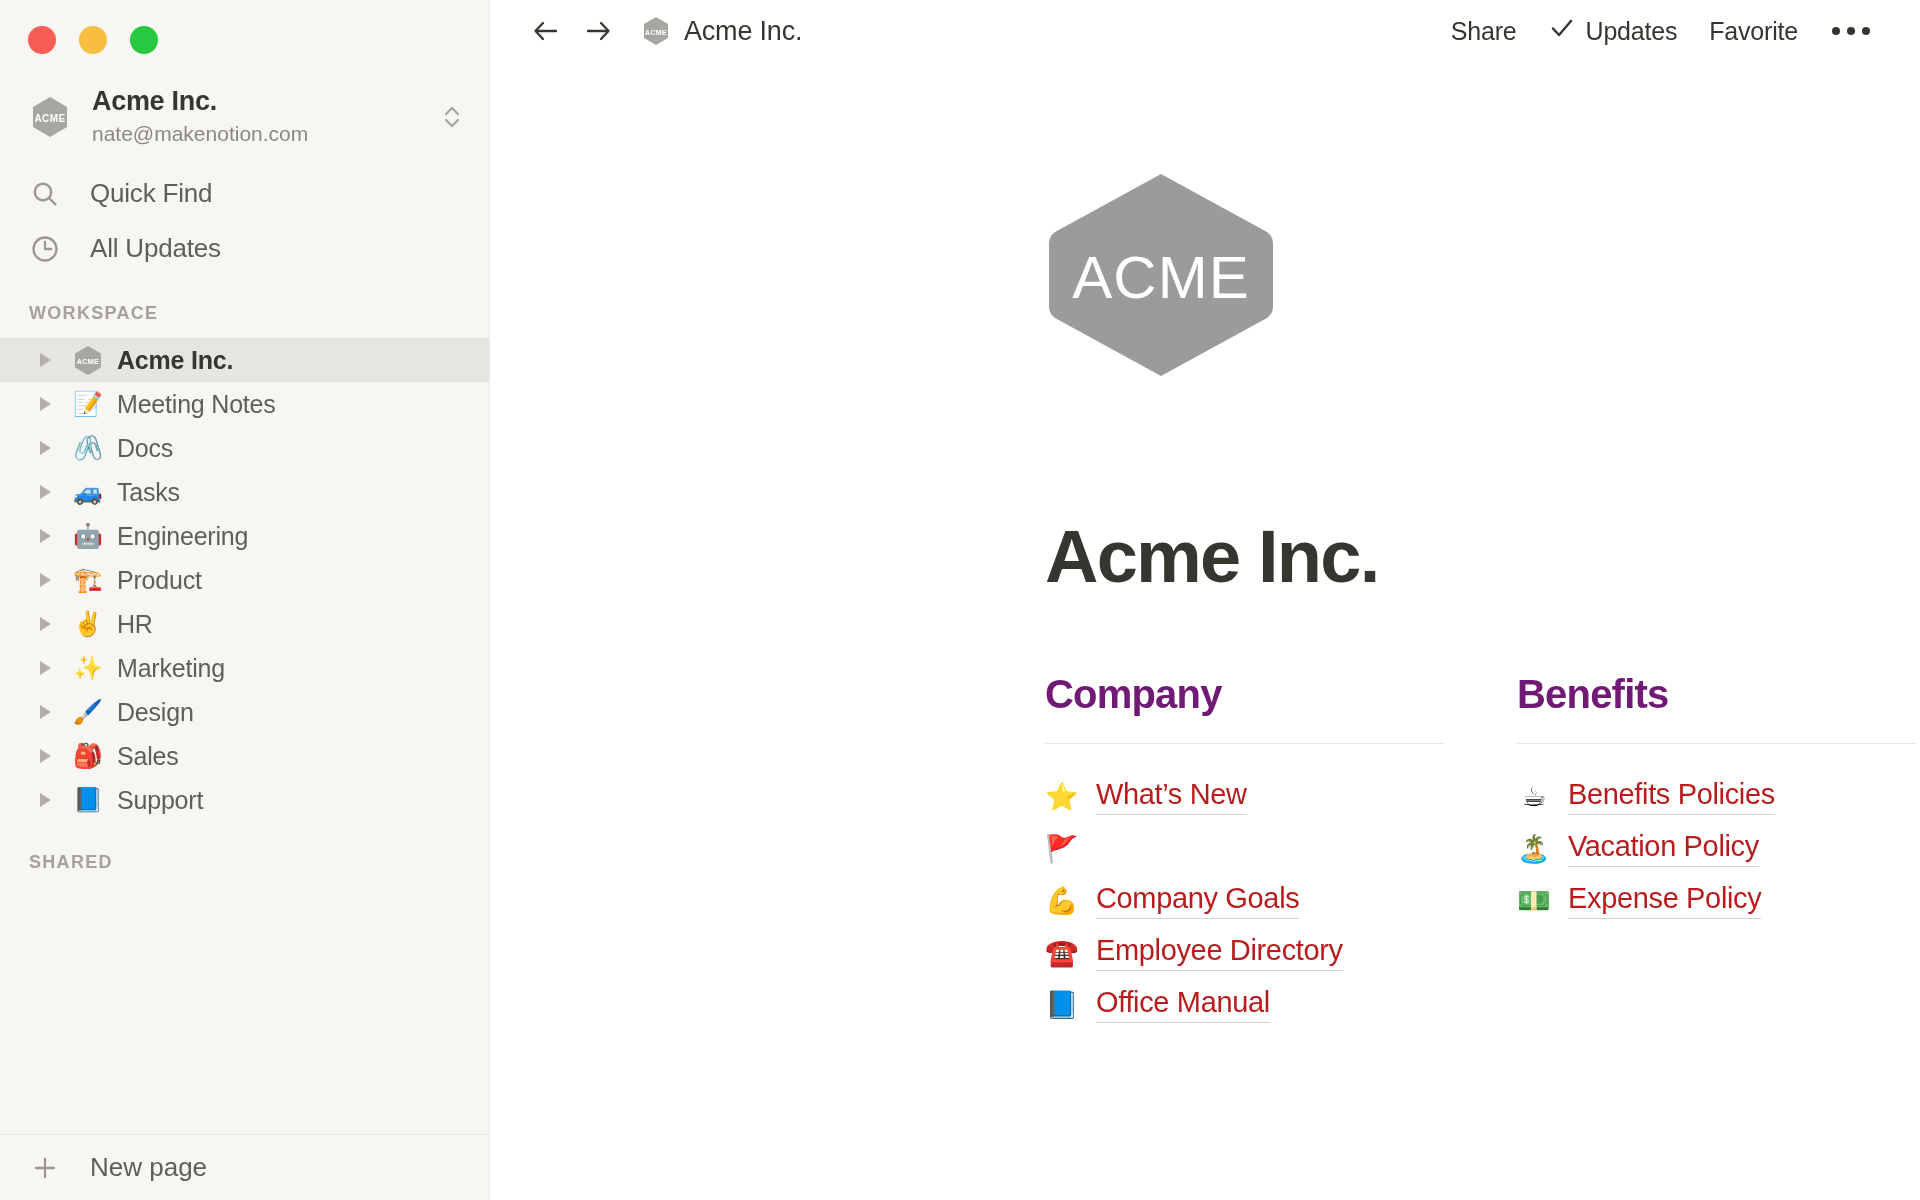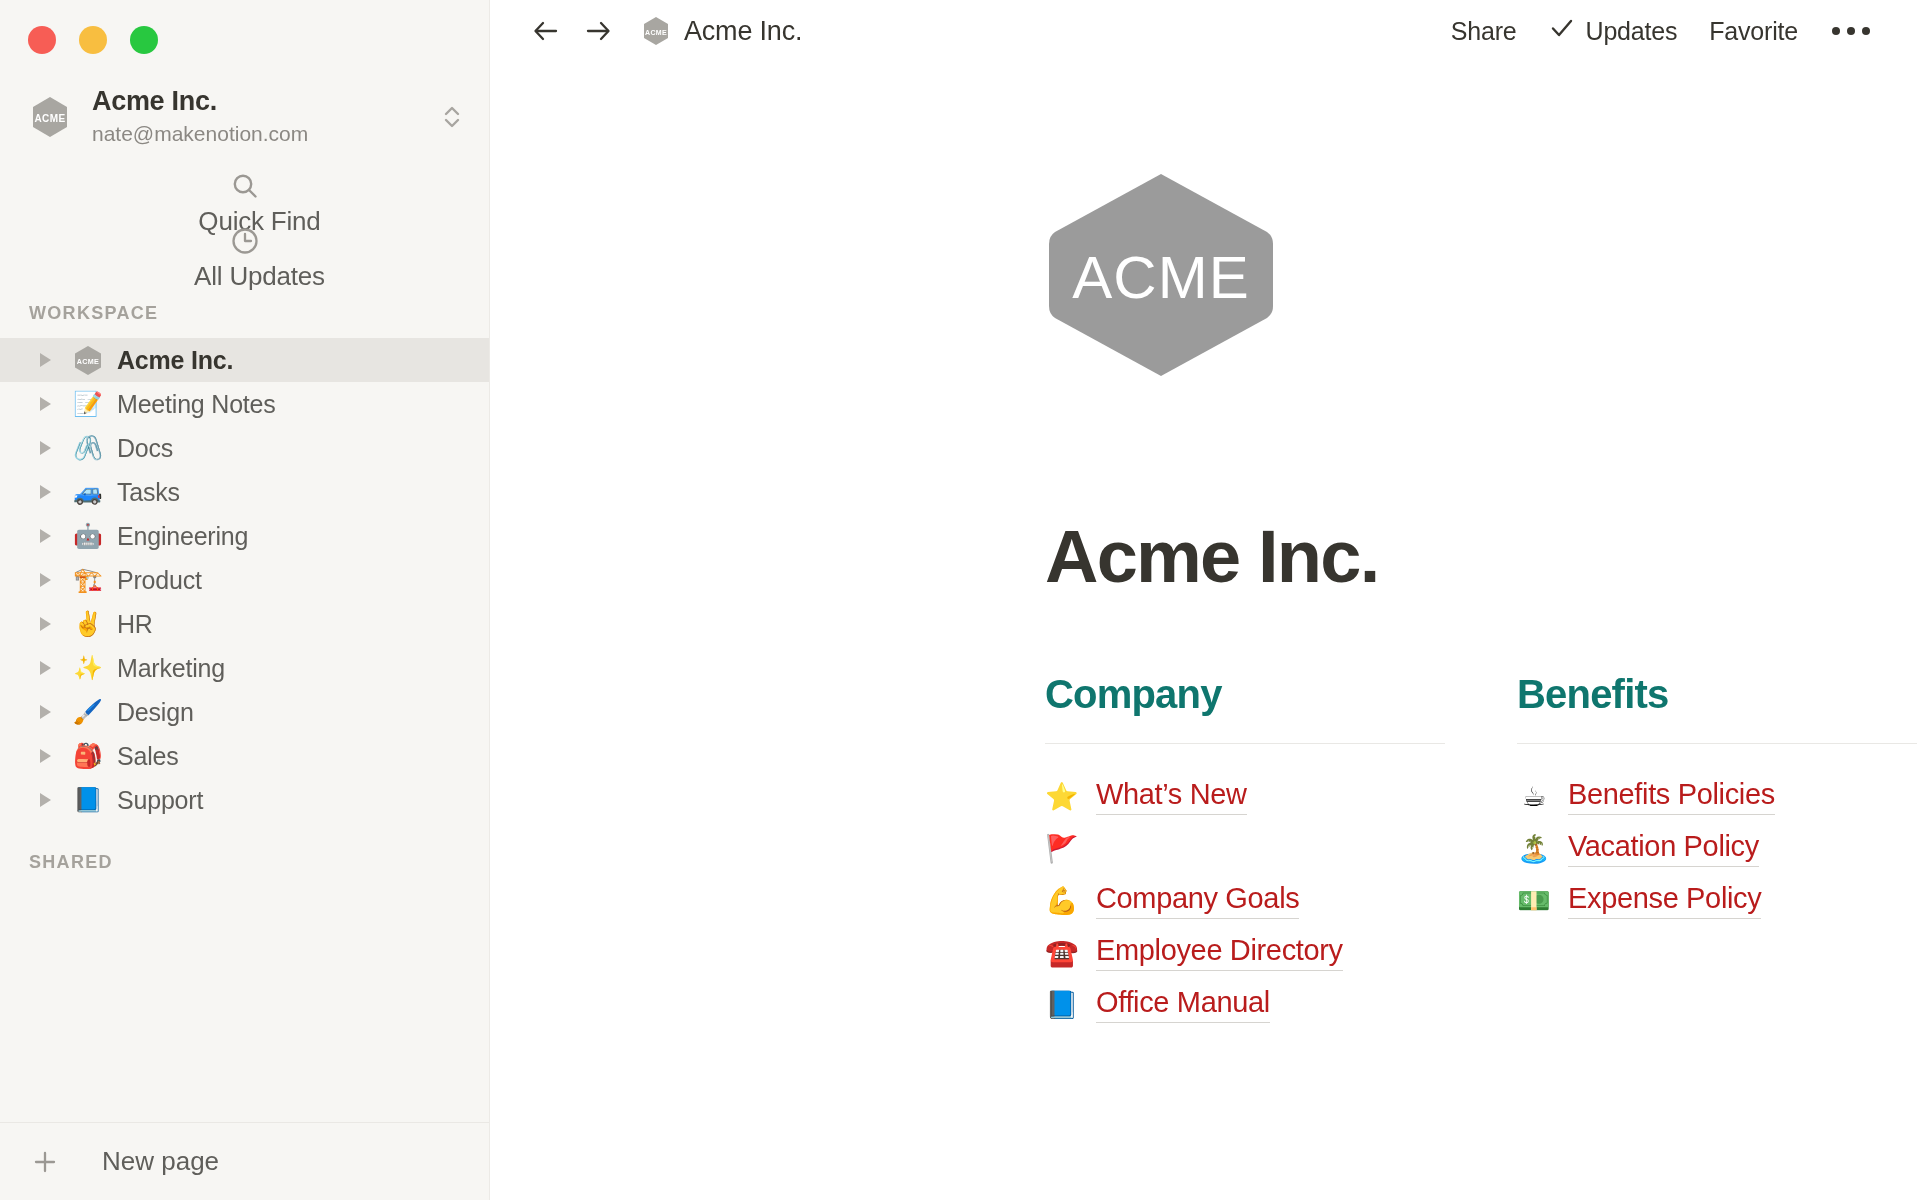--- a/index.html
+++ b/index.html
@@ -52,7 +52,7 @@
   .nav-list { margin-top: 14px; }
   .nav-row {
     display: flex; align-items: center;
-    height: 55px; padding-left: 30px; cursor: pointer; flex-direction: column;
+    height: 55px; padding-left: 30px; cursor: pointer;
   }
   .nav-row .nav-ic {
     width: 40px; flex: 0 0 40px; display: flex;

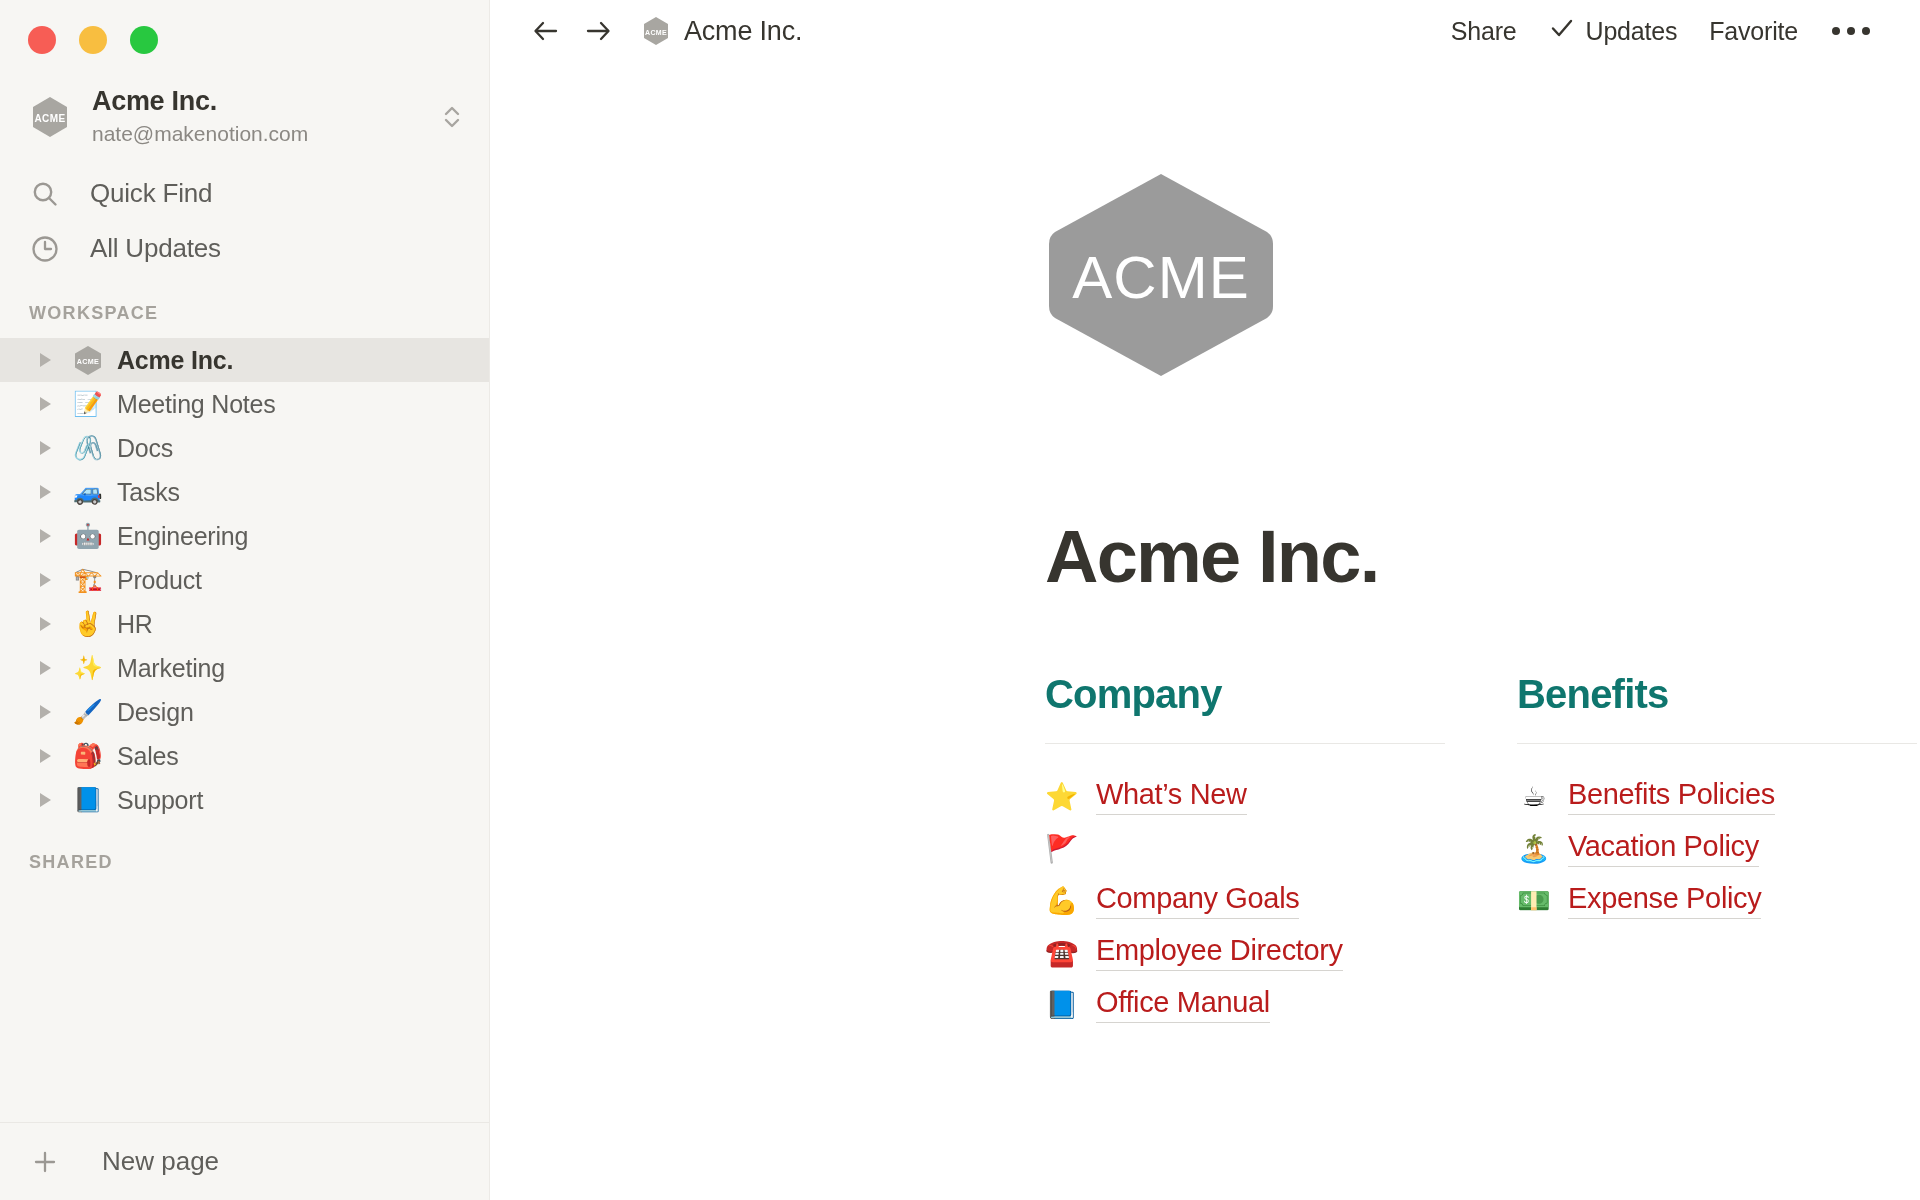--- a/index.html
+++ b/index.html
@@ -132,7 +132,7 @@
   .columns { display: flex; margin-top: 78px; gap: 72px; }
   .col { width: 400px; }
   .col-head {
-    font-size: 40px; font-weight: 700; color: #0f766e;
+    font-size: 40px; font-weight: 700; color: #701a75;
     letter-spacing: -0.8px; line-height: 1.1;
   }
   .col-rule { height: 1px; background: #e9e8e5; margin-top: 27px; }

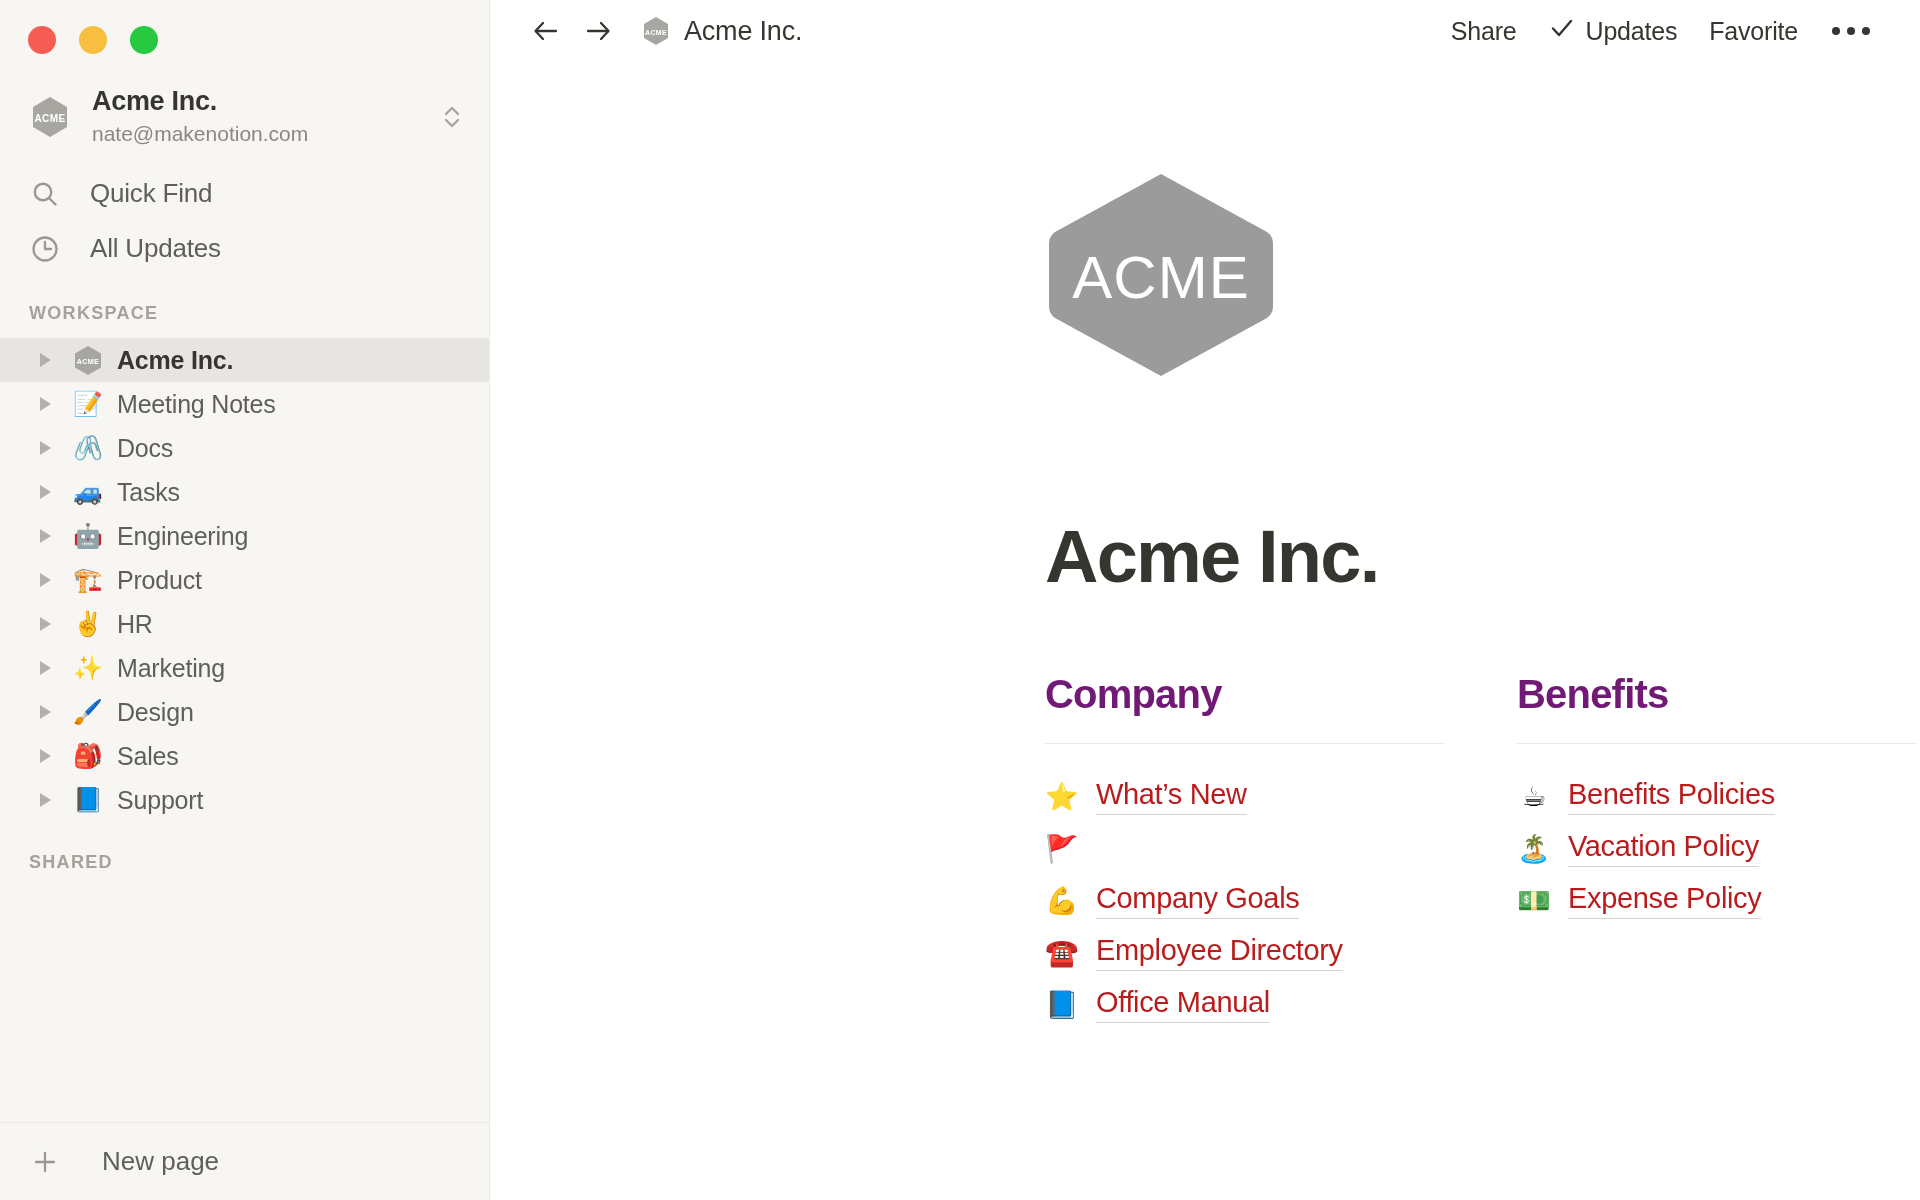--- a/index.html
+++ b/index.html
@@ -91,8 +91,8 @@
   .sidebar-footer {
     position: absolute; left: 0; bottom: 0; width: 100%;
     border-top: 1px solid #eae8e4;
-    height: 78px; display: flex; align-items: center;
-    padding-left: 30px; cursor: pointer; background: #f7f6f3; gap: 12px;
+    height: 66px; display: flex; align-items: center;
+    padding-left: 30px; cursor: pointer; background: #f7f6f3;
   }
   .plus-ic { width: 40px; flex: 0 0 40px; margin-right: 20px;
     display: flex; align-items: center; }

